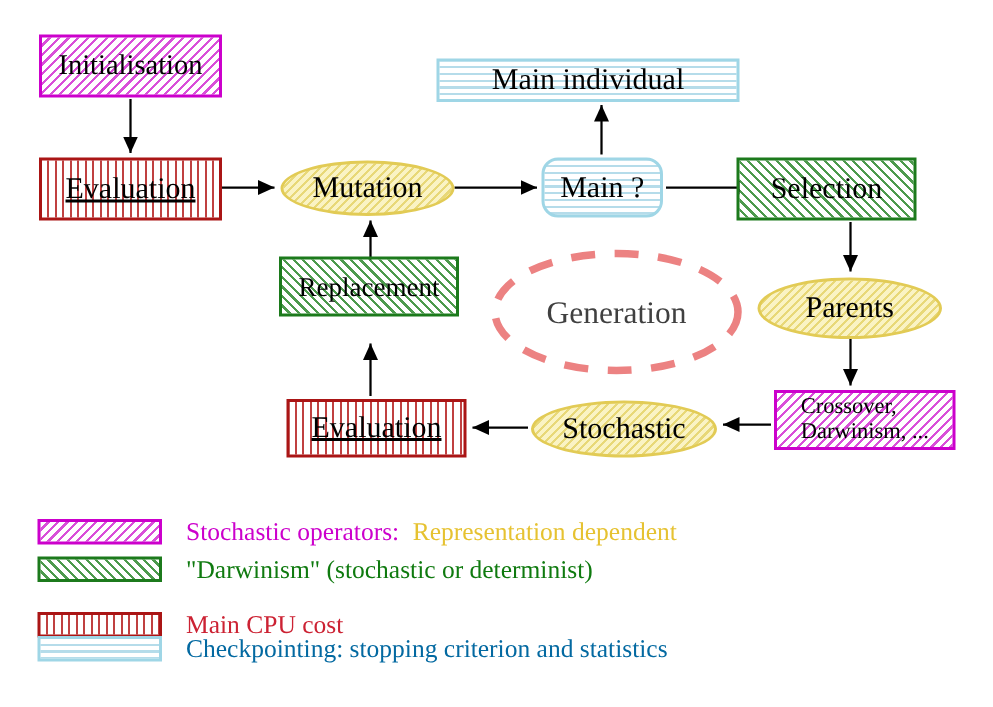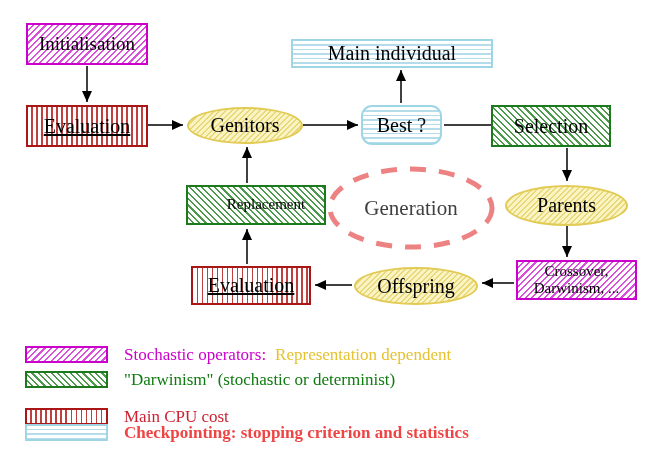--- a/index.html
+++ b/index.html
@@ -9,7 +9,7 @@
   }
   .node{
     position:absolute;display:flex;align-items:center;justify-content:center;
-    text-align:center;white-space:nowrap;font-size:20px;line-height:1.05;
+    white-space:nowrap;font-size:20px;line-height:1.05;
   }
   .hatch-magenta{
     background:repeating-linear-gradient(135deg,#ffffff 0 3px,#d94fd9 3px 4.5px);

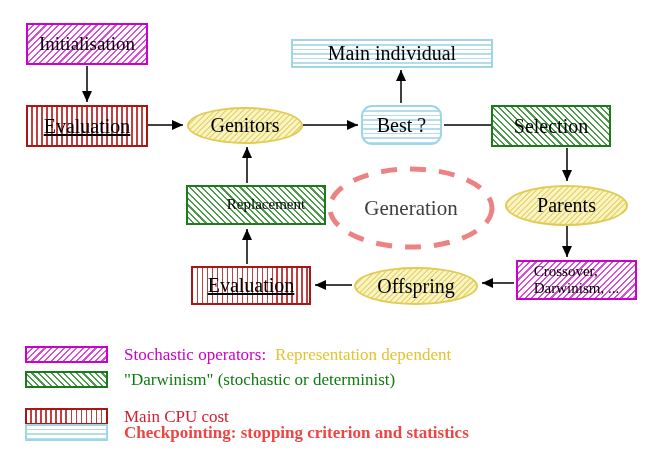--- a/index.html
+++ b/index.html
@@ -83,7 +83,7 @@
 
   <div class="node stripe-red" style="left:26px;top:105px;width:118px;height:38px;">Evaluation</div>
 
-  <div class="node hatch-yellow ellipse" style="left:187px;top:107px;width:112px;height:33px;">Genitors</div>
+  <div class="node hatch-yellow ellipse" style="left:187px;top:107px;width:112px;height:33px;">Mutation</div>
 
   <div class="node stripe-cyan" style="left:291px;top:39px;width:198px;height:25px;">Main individual</div>
 

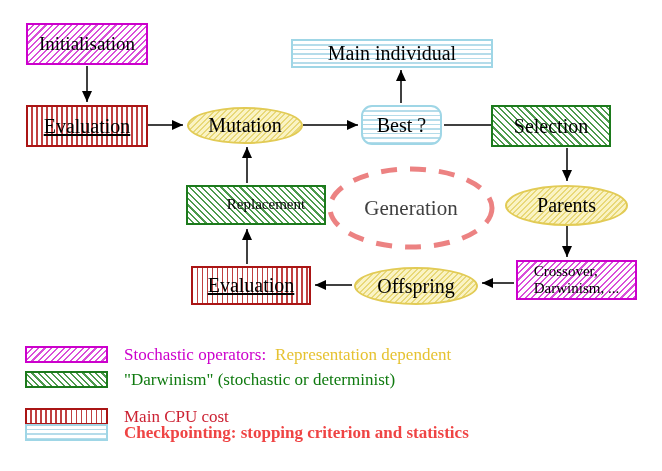--- a/index.html
+++ b/index.html
@@ -87,7 +87,7 @@
 
   <div class="node stripe-cyan" style="left:291px;top:39px;width:198px;height:25px;">Main individual</div>
 
-  <div class="node stripe-cyan rounded" style="left:361px;top:105px;width:77px;height:36px;">Best ?</div>
+  <div class="node stripe-cyan rounded" style="left:361px;top:105px;width:77px;height:36px;">Main ?</div>
 
   <div class="node hatch-green" style="left:491px;top:105px;width:116px;height:38px;">Selection</div>
 

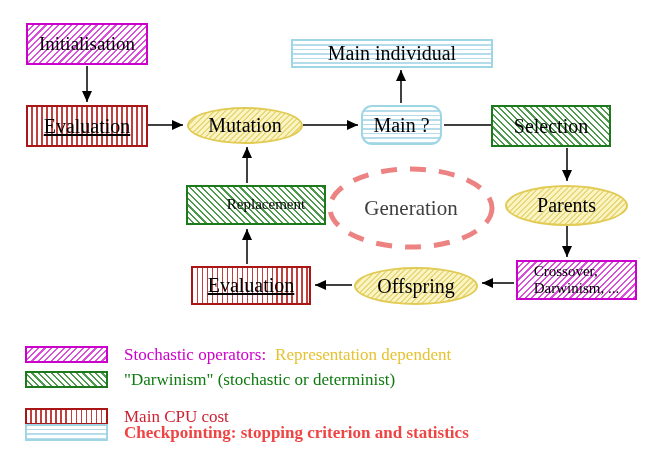--- a/index.html
+++ b/index.html
@@ -91,7 +91,7 @@
 
   <div class="node hatch-green" style="left:491px;top:105px;width:116px;height:38px;">Selection</div>
 
-  <div class="node hatch-green" style="left:186px;top:185px;width:116px;height:36px;font-size:15px;padding-left:20px;">Replacement</div>
+  <div class="node hatch-green" style="left:186px;top:171px;width:116px;height:36px;font-size:18px;">Replacement</div>
 
   <div class="node hatch-yellow ellipse" style="left:505px;top:185px;width:119px;height:37px;">Parents</div>
 

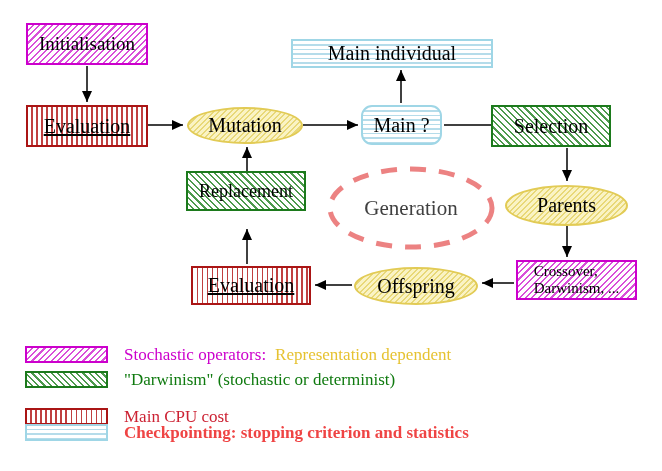--- a/index.html
+++ b/index.html
@@ -97,7 +97,7 @@
 
   <div class="node stripe-red" style="left:191px;top:266px;width:116px;height:35px;">Evaluation</div>
 
-  <div class="node hatch-yellow ellipse" style="left:354px;top:267px;width:120px;height:34px;">Offspring</div>
+  <div class="node hatch-yellow ellipse" style="left:354px;top:267px;width:120px;height:34px;">Stochastic</div>
 
   <div class="node hatch-magenta" style="left:516px;top:260px;width:117px;height:36px;">
     <div class="crossover-text">

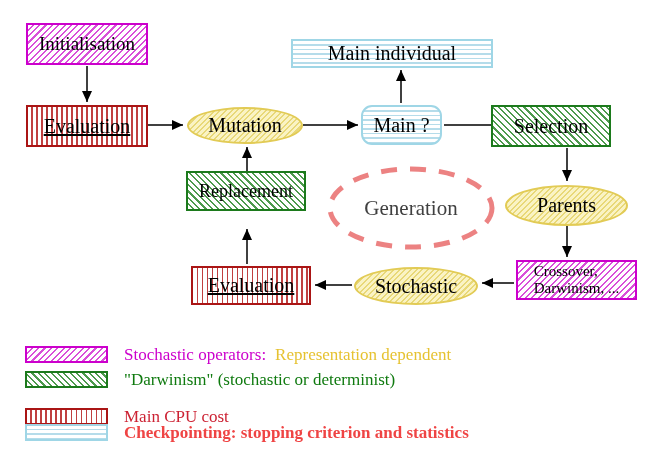--- a/index.html
+++ b/index.html
@@ -50,7 +50,7 @@
   .t-gold{color:#e6c231;margin-left:9px;}
   .t-green{color:#0f7a0f;}
   .t-crimson{color:#cc2233;}
-  .t-cyan{color:#ef4444;font-weight:bold;}
+  .t-cyan{color:#0369a1;}
   .crossover-text{font-size:15px;line-height:17px;white-space:nowrap;}
 </style>
 </head>

